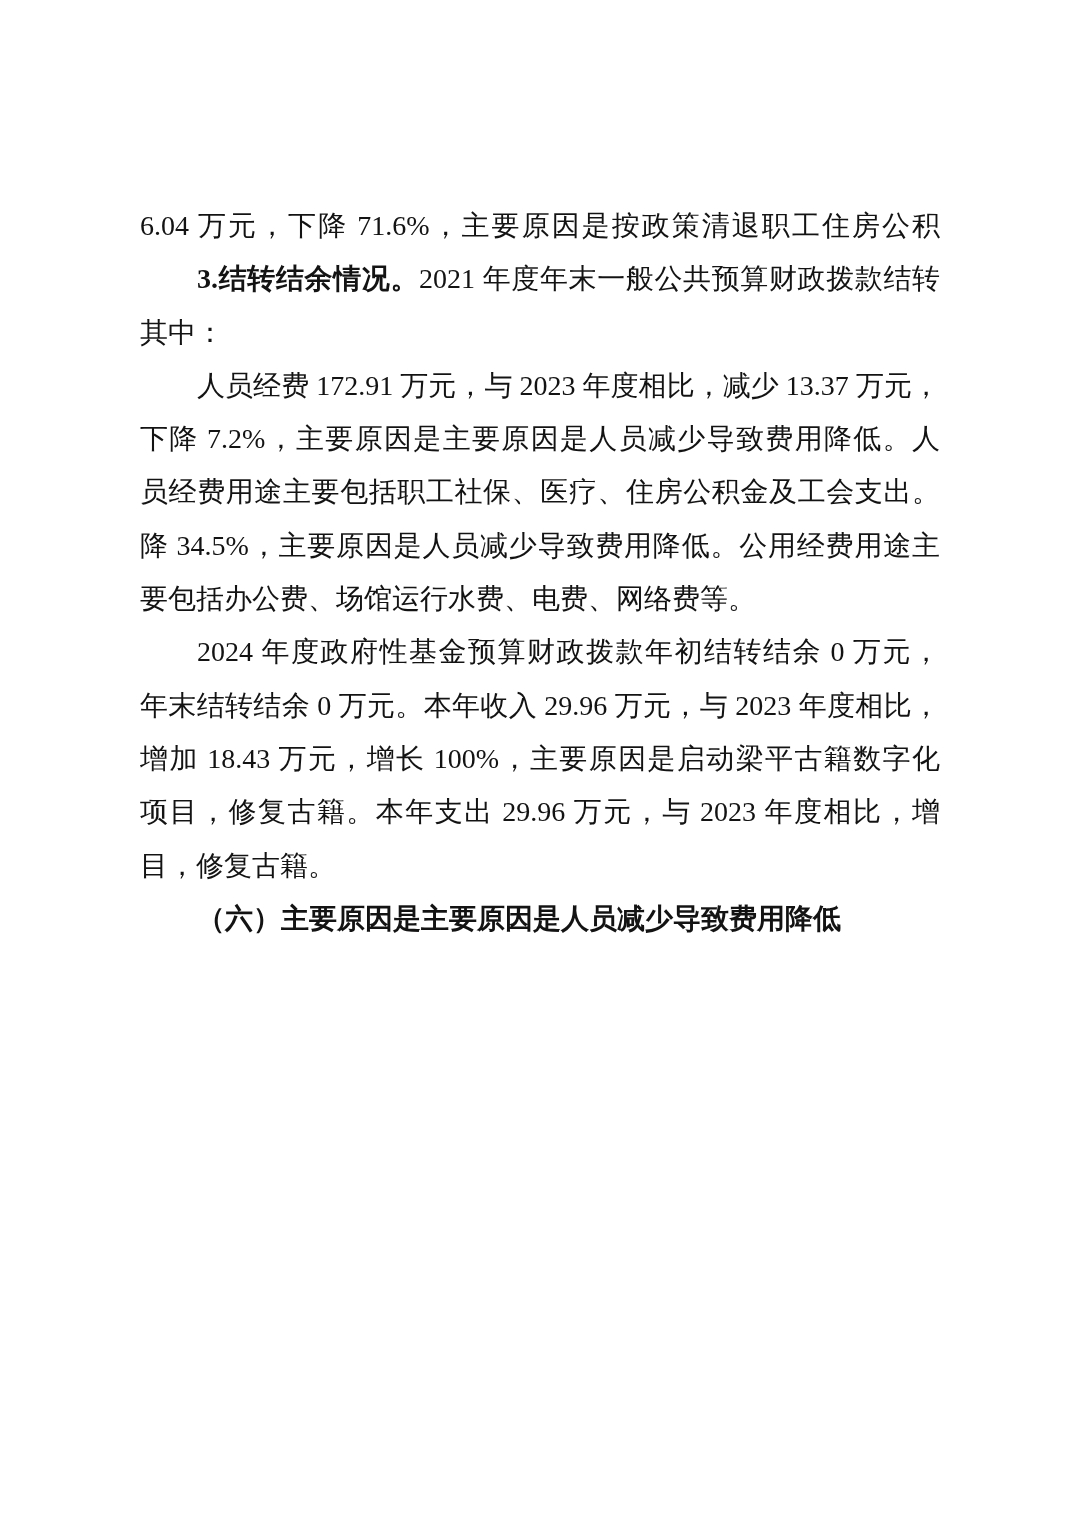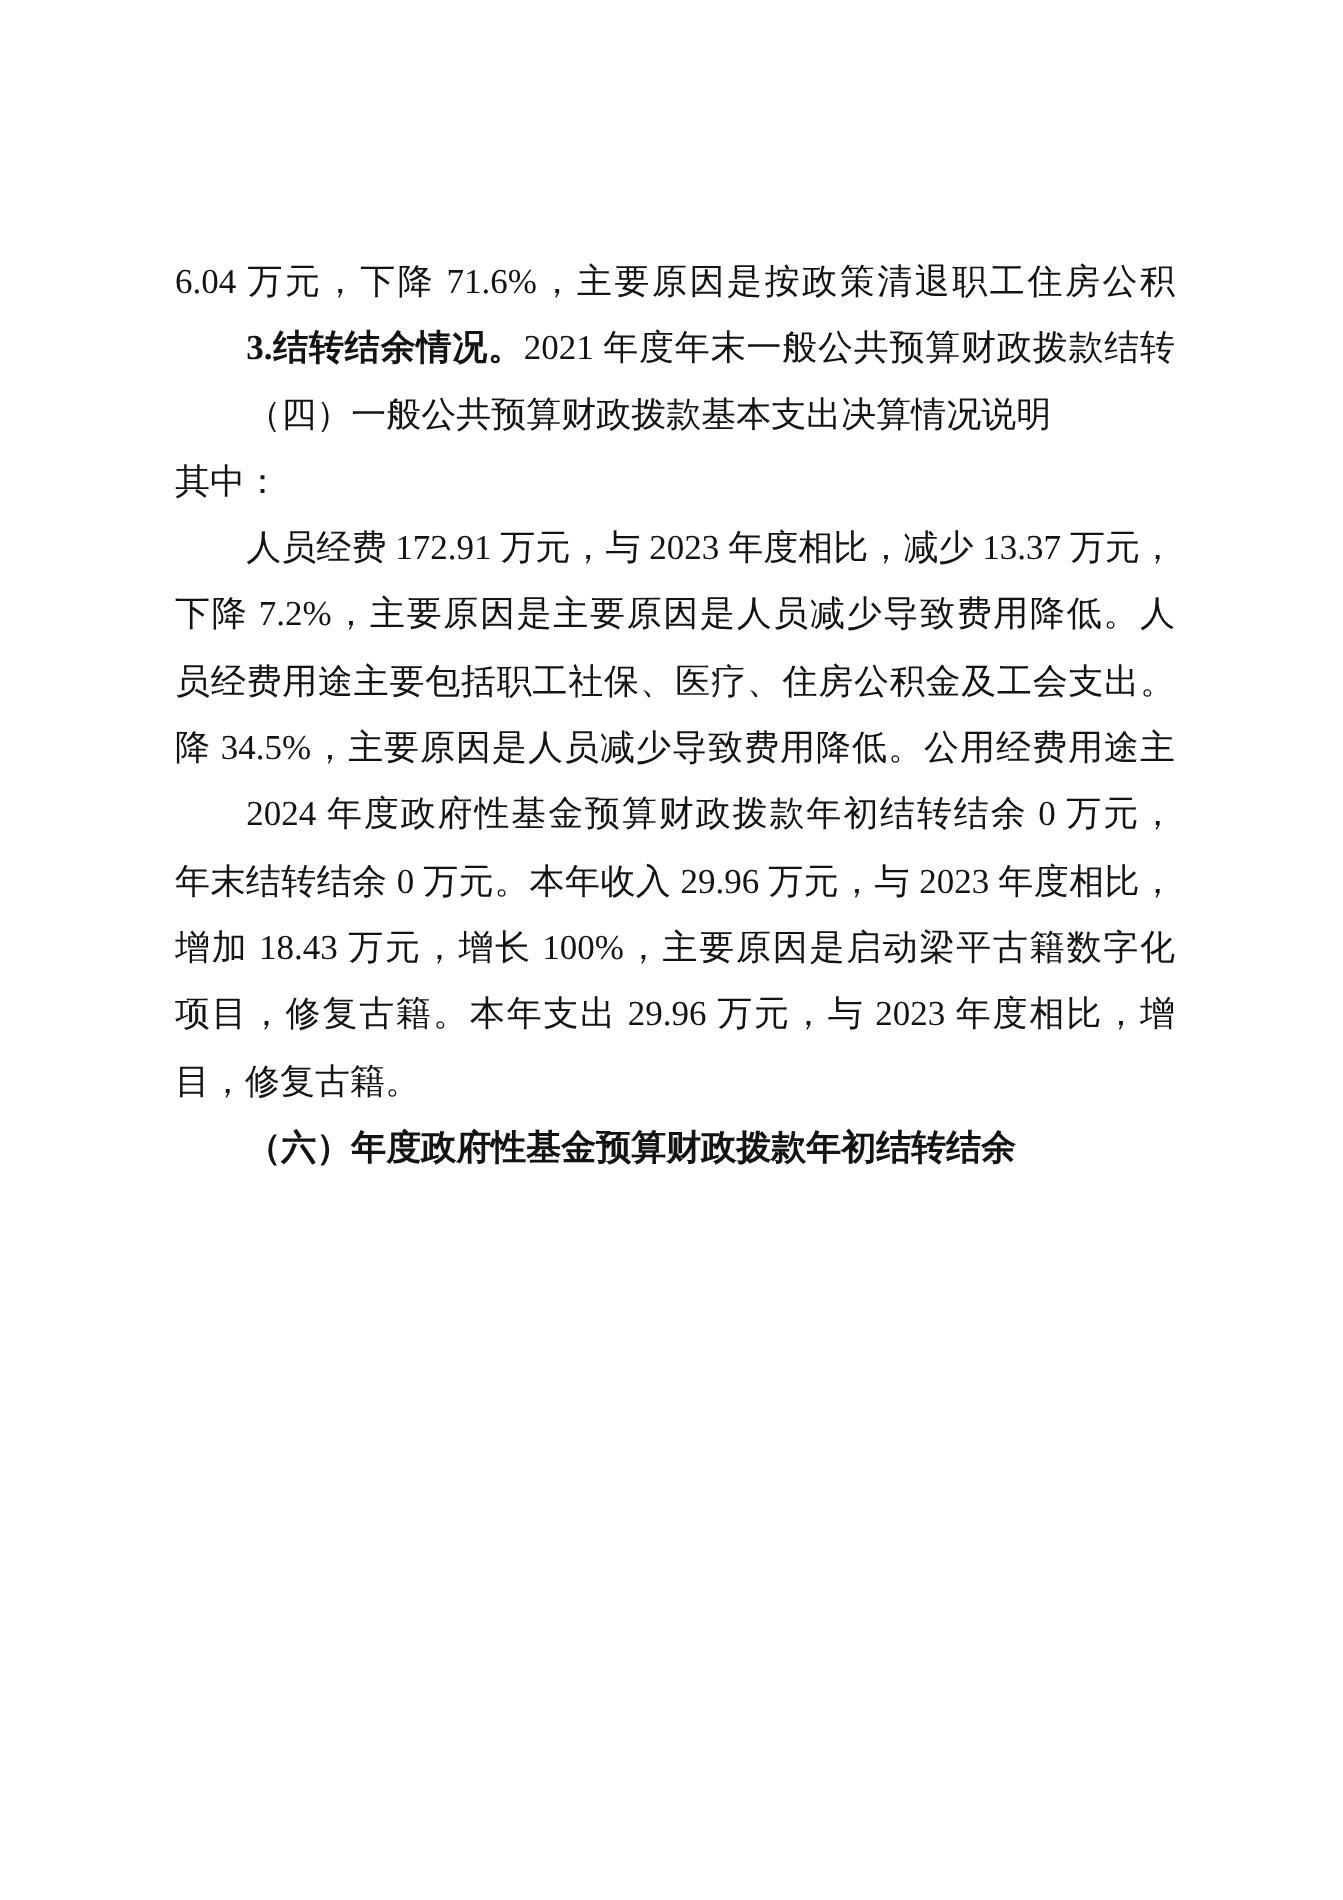--- a/index.html
+++ b/index.html
@@ -44,7 +44,6 @@
   <div class="content">
       <div class="line fill"><span>6.04 万元，下降 71.6%，主要原因是按政策清退职工住房公积金。</span></div>
       <div class="line indent fill"><span class="bold">3.结转结余情况。</span><span>2021 年度年末一般公共预算财政拨款结转</span></div>
-      <div class="line indent"><span>（四）一般公共预算财政拨款基本支出决算情况说明</span></div>
       <div class="line"><span>其中：</span></div>
       <div class="line indent fill"><span>人员经费 172.91 万元，与 2023 年度相比，减少 13.37 万元，</span></div>
       <div class="line fill"><span>下降 7.2%，主要原因是主要原因是人员减少导致费用降低。人</span></div>

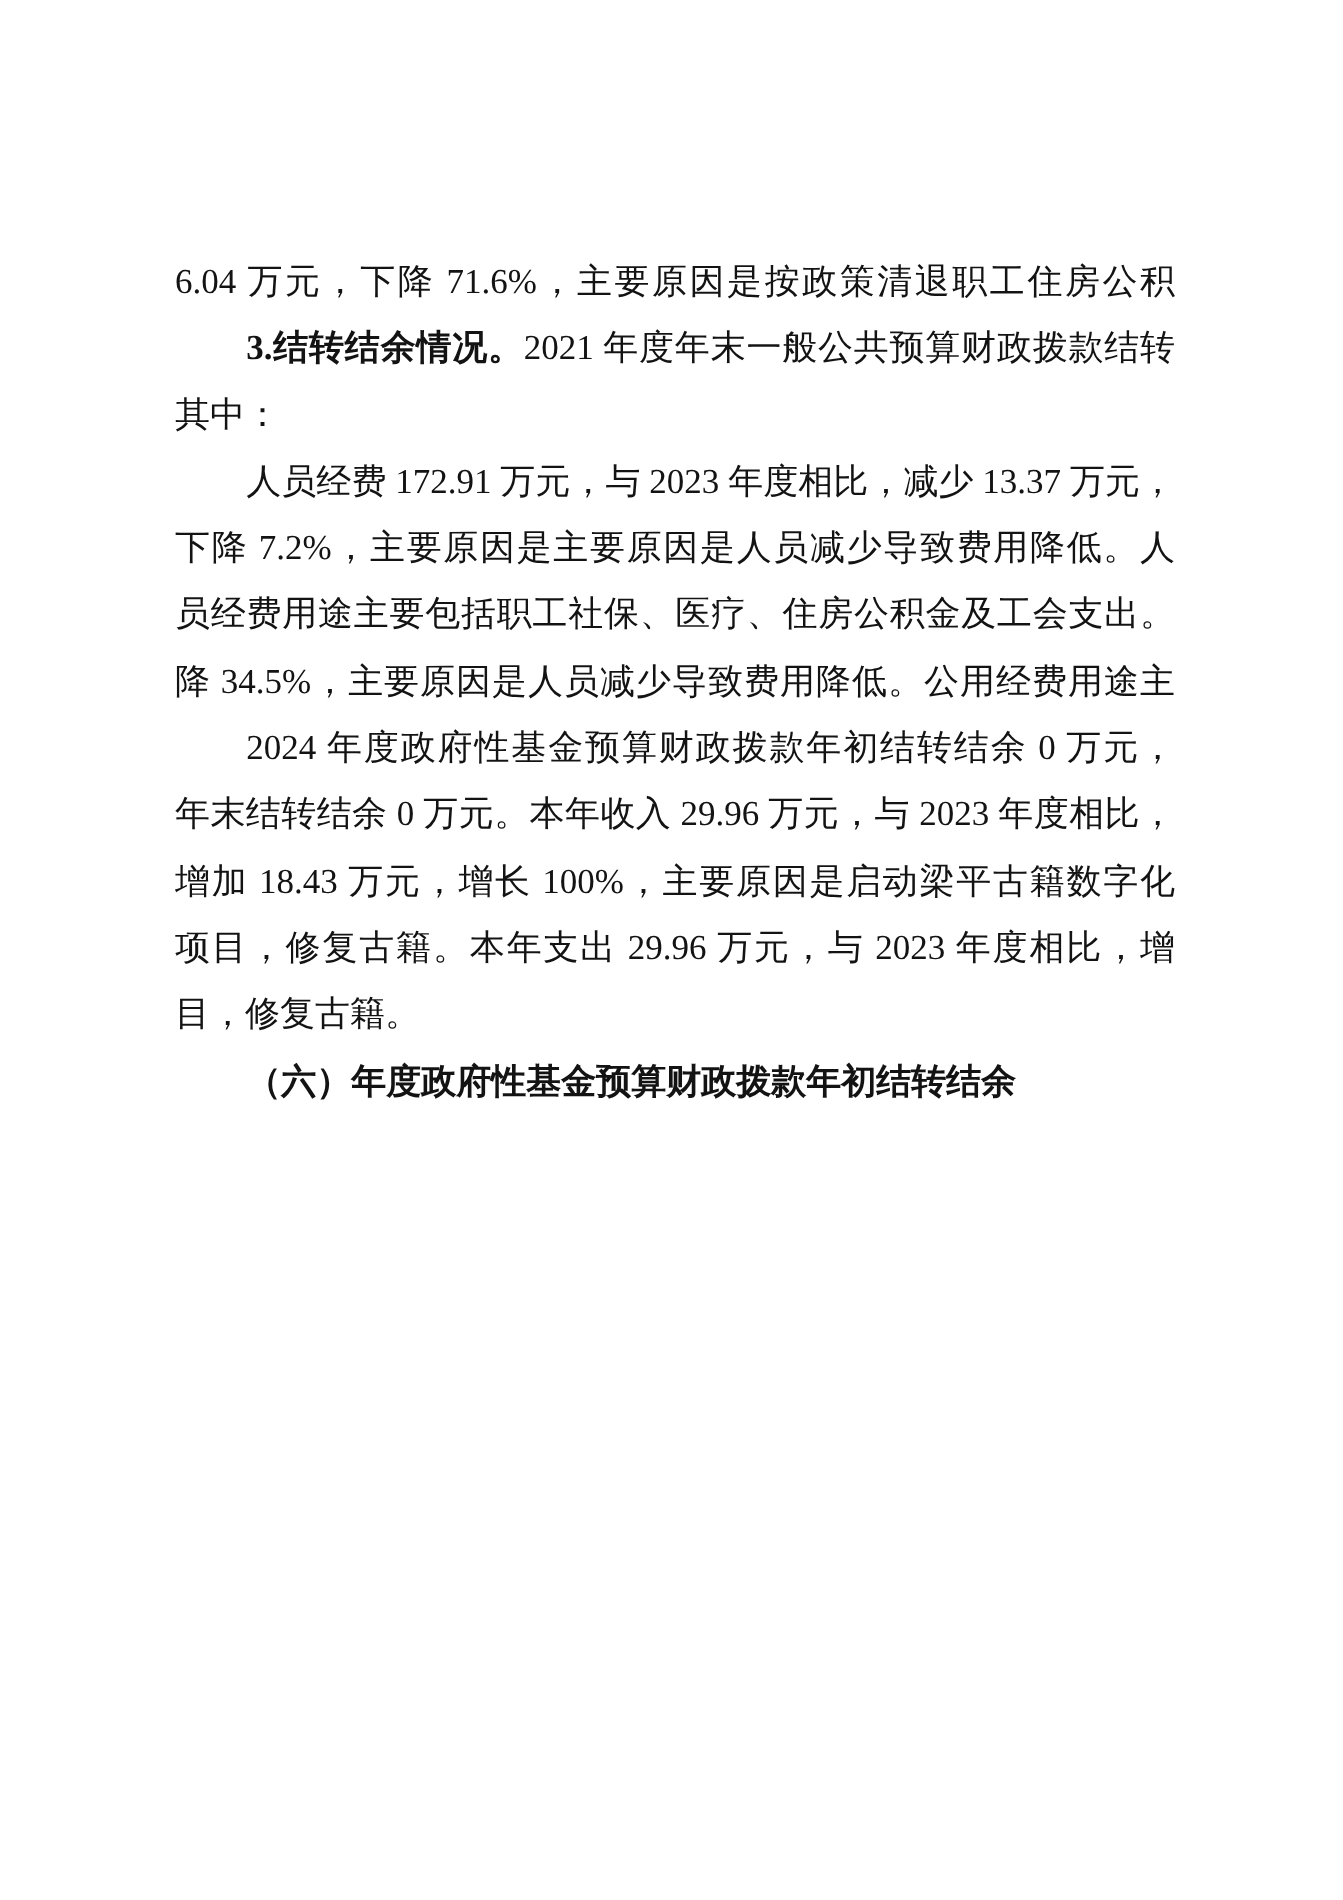--- a/index.html
+++ b/index.html
@@ -49,6 +49,7 @@
       <div class="line fill"><span>下降 7.2%，主要原因是主要原因是人员减少导致费用降低。人</span></div>
       <div class="line fill"><span>员经费用途主要包括职工社保、医疗、住房公积金及工会支出。</span></div>
       <div class="line fill"><span>降 34.5%，主要原因是人员减少导致费用降低。公用经费用途主</span></div>
+      <div class="line"><span>要包括办公费、场馆运行水费、电费、网络费等。</span></div>
       <div class="line indent fill"><span>2024 年度政府性基金预算财政拨款年初结转结余 0 万元，</span></div>
       <div class="line fill"><span>年末结转结余 0 万元。本年收入 29.96 万元，与 2023 年度相比，</span></div>
       <div class="line fill"><span>增加 18.43 万元，增长 100%，主要原因是启动梁平古籍数字化</span></div>

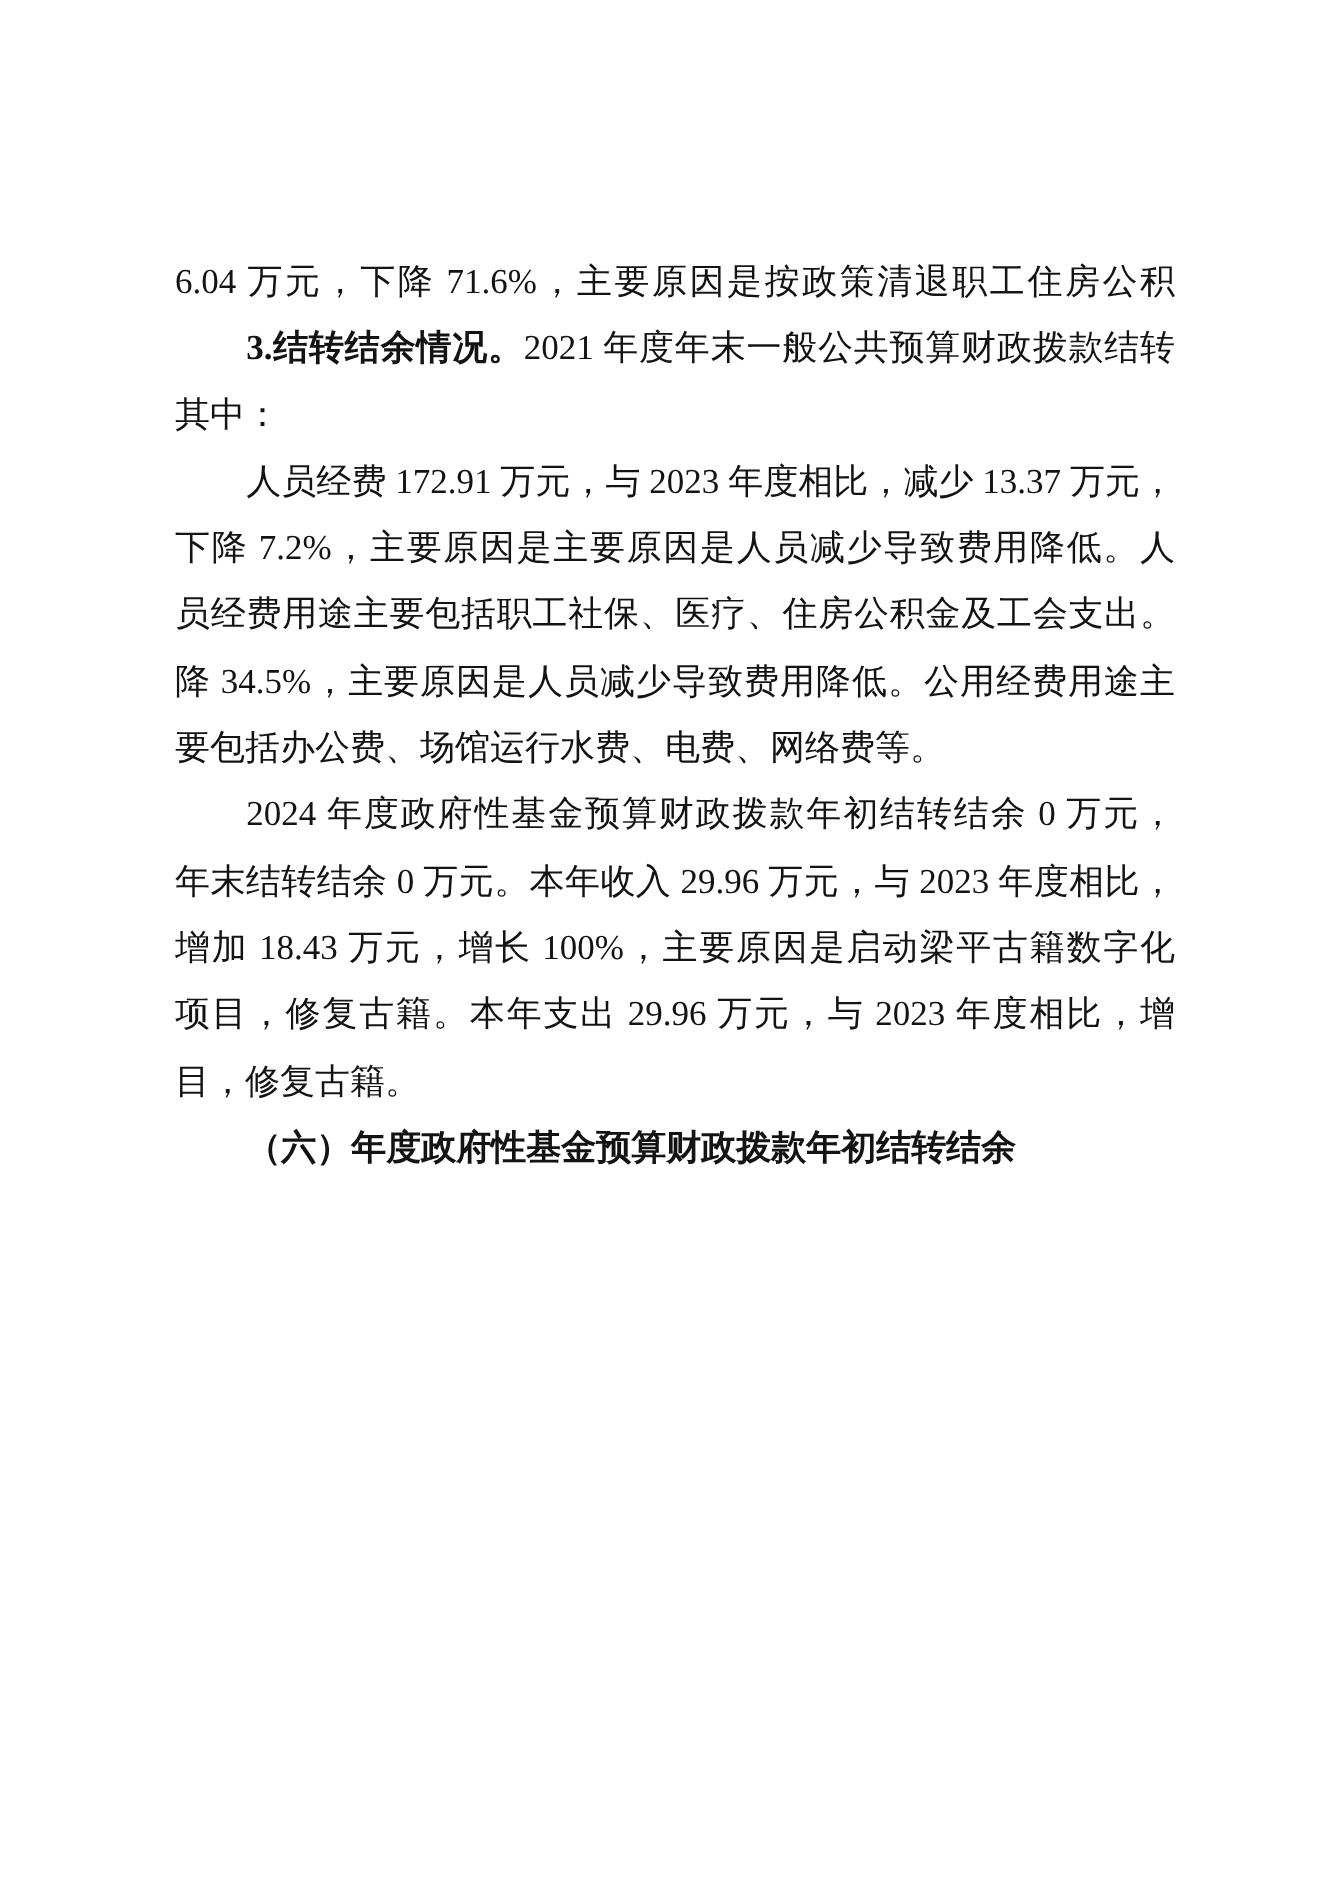--- a/index.html
+++ b/index.html
@@ -55,7 +55,7 @@
       <div class="line fill"><span>增加 18.43 万元，增长 100%，主要原因是启动梁平古籍数字化</span></div>
       <div class="line fill"><span>项目，修复古籍。本年支出 29.96 万元，与 2023 年度相比，增</span></div>
       <div class="line"><span>目，修复古籍。</span></div>
-      <div class="line indent"><span class="bold">（六）年度政府性基金预算财政拨款年初结转结余</span></div>
+      <div class="line indent"><span class="bold">（六）主要原因是主要原因是人员减少导致费用降低</span></div>
     </div>
 </div>
 

